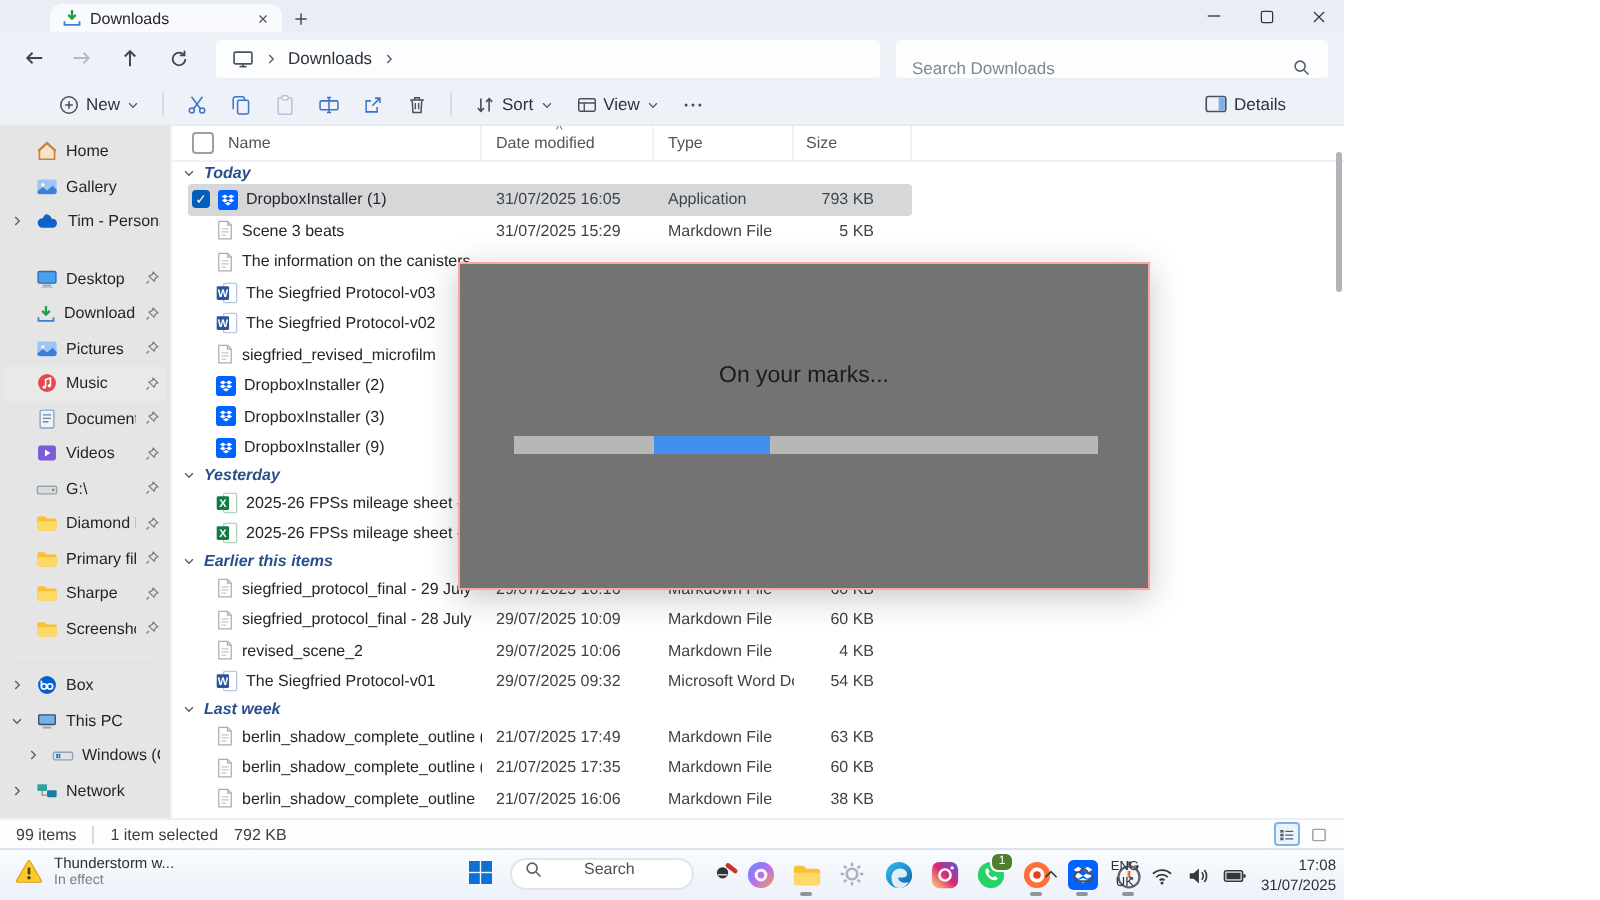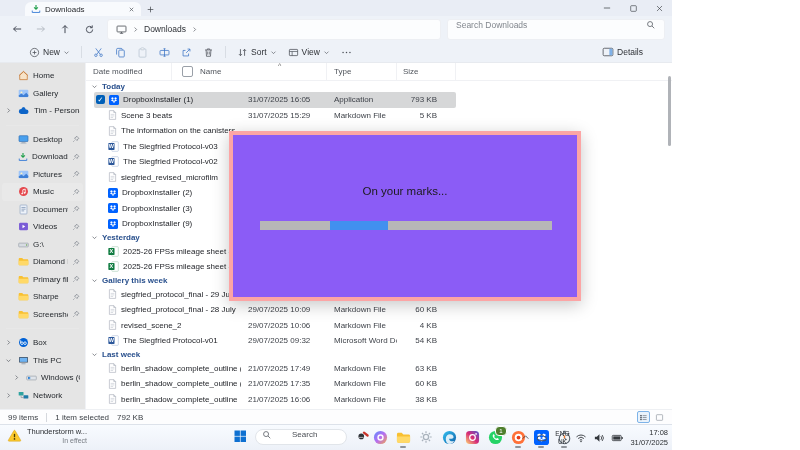--- a/index.html
+++ b/index.html
@@ -21,7 +21,7 @@
   .addressbar{height:26px;display:flex;align-items:center;padding:0 5px;}
   .navbtn{width:24px;height:20px;display:flex;align-items:center;justify-content:center;}
   .breadcrumb{flex:1;height:19px;background:#fcfdfe;border:1px solid #edeff3;border-radius:3px;display:flex;align-items:center;gap:5px;padding:0 8px;font-size:8.5px;color:#2f3237;margin:0 6px;}
-  .searchbox{width:200px;height:19px;background:#fcfdfe;border:1px solid #edeff3;border-radius:3px;display:flex;align-items:flex-start;padding:0 8px;font-size:8.5px;color:#81868d;margin-right:2px;}
+  .searchbox{width:200px;height:19px;background:#fcfdfe;border:1px solid #edeff3;border-radius:3px;display:flex;align-items:flex-end;padding:0 8px;font-size:8.5px;color:#81868d;margin-right:2px;}
   .searchbox .flexsp{flex:1;}
 
   .toolbar{height:20px;display:flex;align-items:center;gap:1px;padding:0 24px;font-size:8.5px;color:#2f3237;}

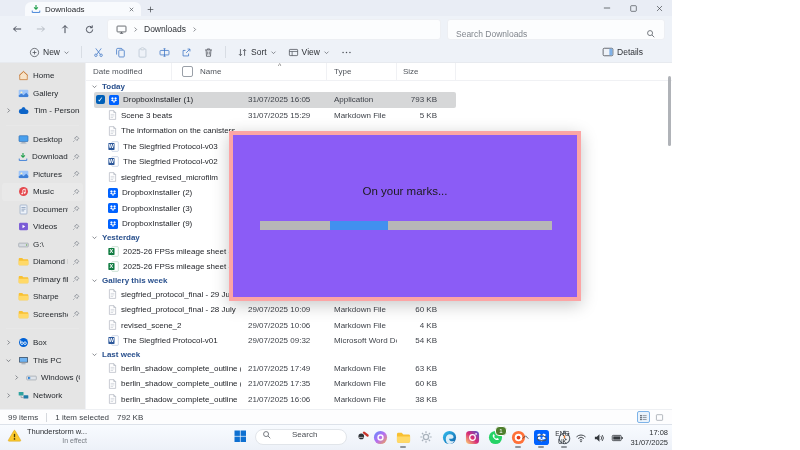--- a/index.html
+++ b/index.html
@@ -594,12 +594,12 @@
         </div>
       <div class="filearea">
         <div class="list-header">
-          <div class="hcell hc-date">
-            <span>Date modified</span>
-          </div>
           <div class="hcell hc-name">
             <span class="hcbx"></span>
             <span class="htxt">Name</span>
+          </div>
+          <div class="hcell hc-date">
+            <span>Date modified</span>
           </div>
           <div class="hcell hc-type">
             <span>Type</span>

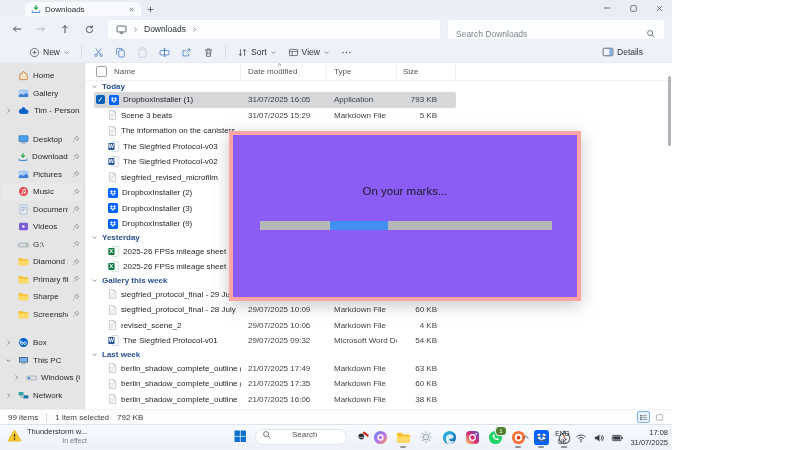--- a/index.html
+++ b/index.html
@@ -51,7 +51,7 @@
   .hc-rest{flex:1;border-right:none;}
   .sortmark{position:absolute;top:-1px;left:192px;font-size:7px;color:#666;}
   .list-body{position:absolute;top:17px;left:0;right:0;bottom:0;overflow:hidden;}
-  .ghdr{height:12px;display:flex;align-items:center;gap:4px;padding-left:5px;font-size:8px;color:#29508d;font-weight:600;}
+  .ghdr{height:12px;display:flex;align-items:center;gap:4px;padding-left:5px;font-size:8px;color:#29508d;font-weight:600;font-style:italic;}
   .row{height:15.5px;display:flex;align-items:center;font-size:8px;color:#24262b;margin-left:8px;width:362px;border-radius:2px;}
   .row.selected{background:#d6d7d8;}
   .cell-name{width:147px;display:flex;align-items:center;gap:4px;padding-left:14px;box-sizing:border-box;white-space:nowrap;overflow:hidden;}

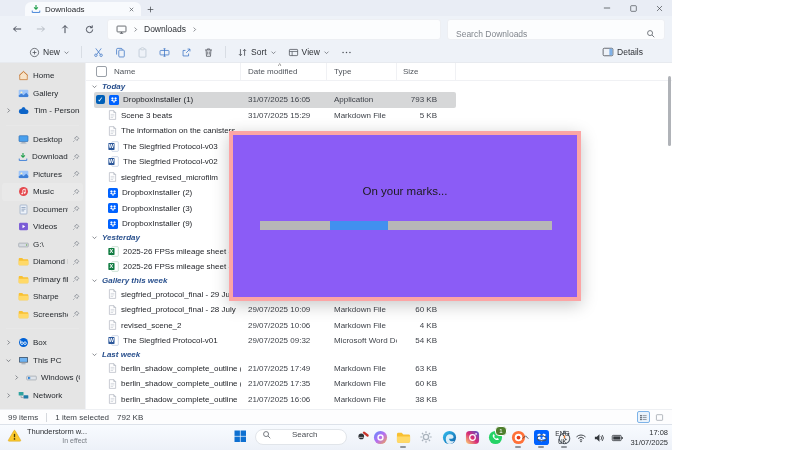--- a/index.html
+++ b/index.html
@@ -62,7 +62,7 @@
   .cell-type{width:70px;padding-left:7px;box-sizing:border-box;color:#3f434a;white-space:nowrap;overflow:hidden;}
   .cell-size{width:59px;box-sizing:border-box;padding-right:19px;text-align:right;color:#3f434a;}
 
-  .dialog{position:absolute;left:143px;top:68px;width:344px;height:162px;background:#8b5cf6;border:4px solid #fca5a5;box-shadow:0 4px 16px rgba(0,0,0,.22);z-index:5;}
+  .dialog{position:absolute;left:143px;top:68px;width:344px;height:162px;background:#737373;border:1px solid #fca5a5;box-shadow:0 4px 16px rgba(0,0,0,.22);z-index:5;}
   .dmsg{text-align:center;margin-top:50px;font-size:11.5px;color:#1b1b1b;}
   .ptrack{position:absolute;left:27px;right:25px;top:86px;height:9px;background:#b7b7b7;}
   .pfill{position:absolute;top:0;bottom:0;background:#4190ef;}

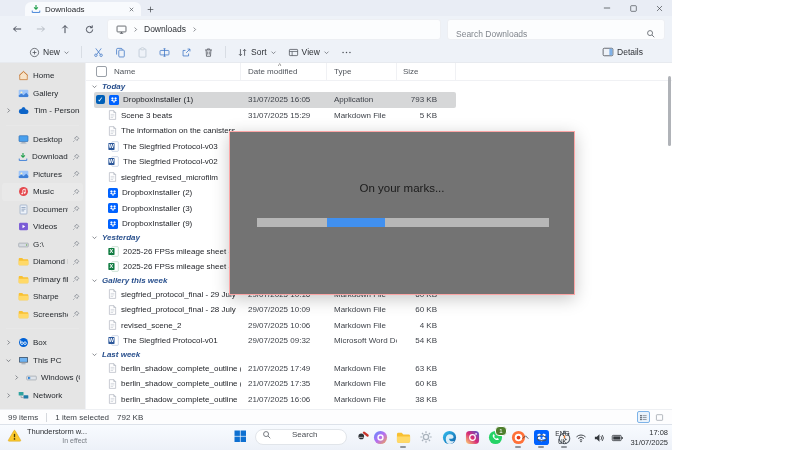--- a/index.html
+++ b/index.html
@@ -795,7 +795,7 @@
                   <path d="M6 3.5 10.5 8 6 12.5" fill="none" stroke="#5a5f66" stroke-width="1.6"></path>
                 </svg>
               </span>
-              <span class="glbl">Gallery this week</span>
+              <span class="glbl">Earlier this items</span>
             </div>
             <div class="row">
               <div class="cell-name">

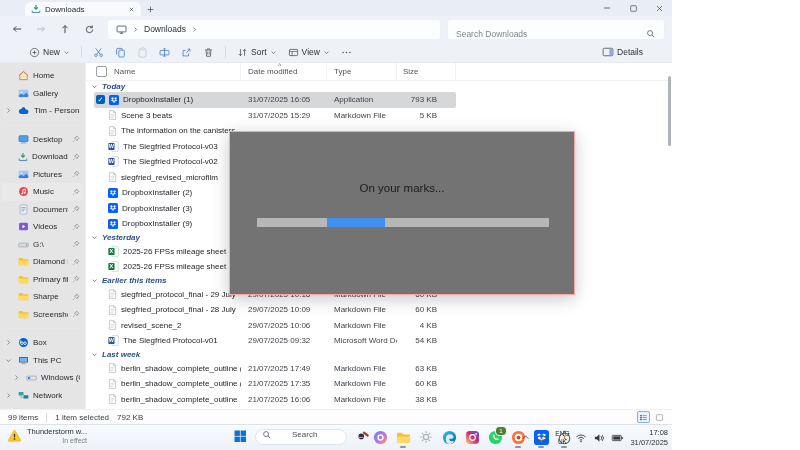--- a/index.html
+++ b/index.html
@@ -79,7 +79,7 @@
   
   .taskbar{position:absolute;left:0;right:0;bottom:0;height:25px;background:linear-gradient(#f8fbff,#edf1f8);border-top:1px solid #dde2ea;}
   .weather{position:absolute;left:7px;top:3px;display:flex;gap:5px;align-items:center;}
-  .wtxt{line-height:1.15;text-align:right;}
+  .wtxt{line-height:1.15;}
   .wtxt1{font-size:7.5px;color:#2c2f33;}
   .wtxt2{font-size:7px;color:#787d84;}
   .start{position:absolute;left:234px;top:5px;}

